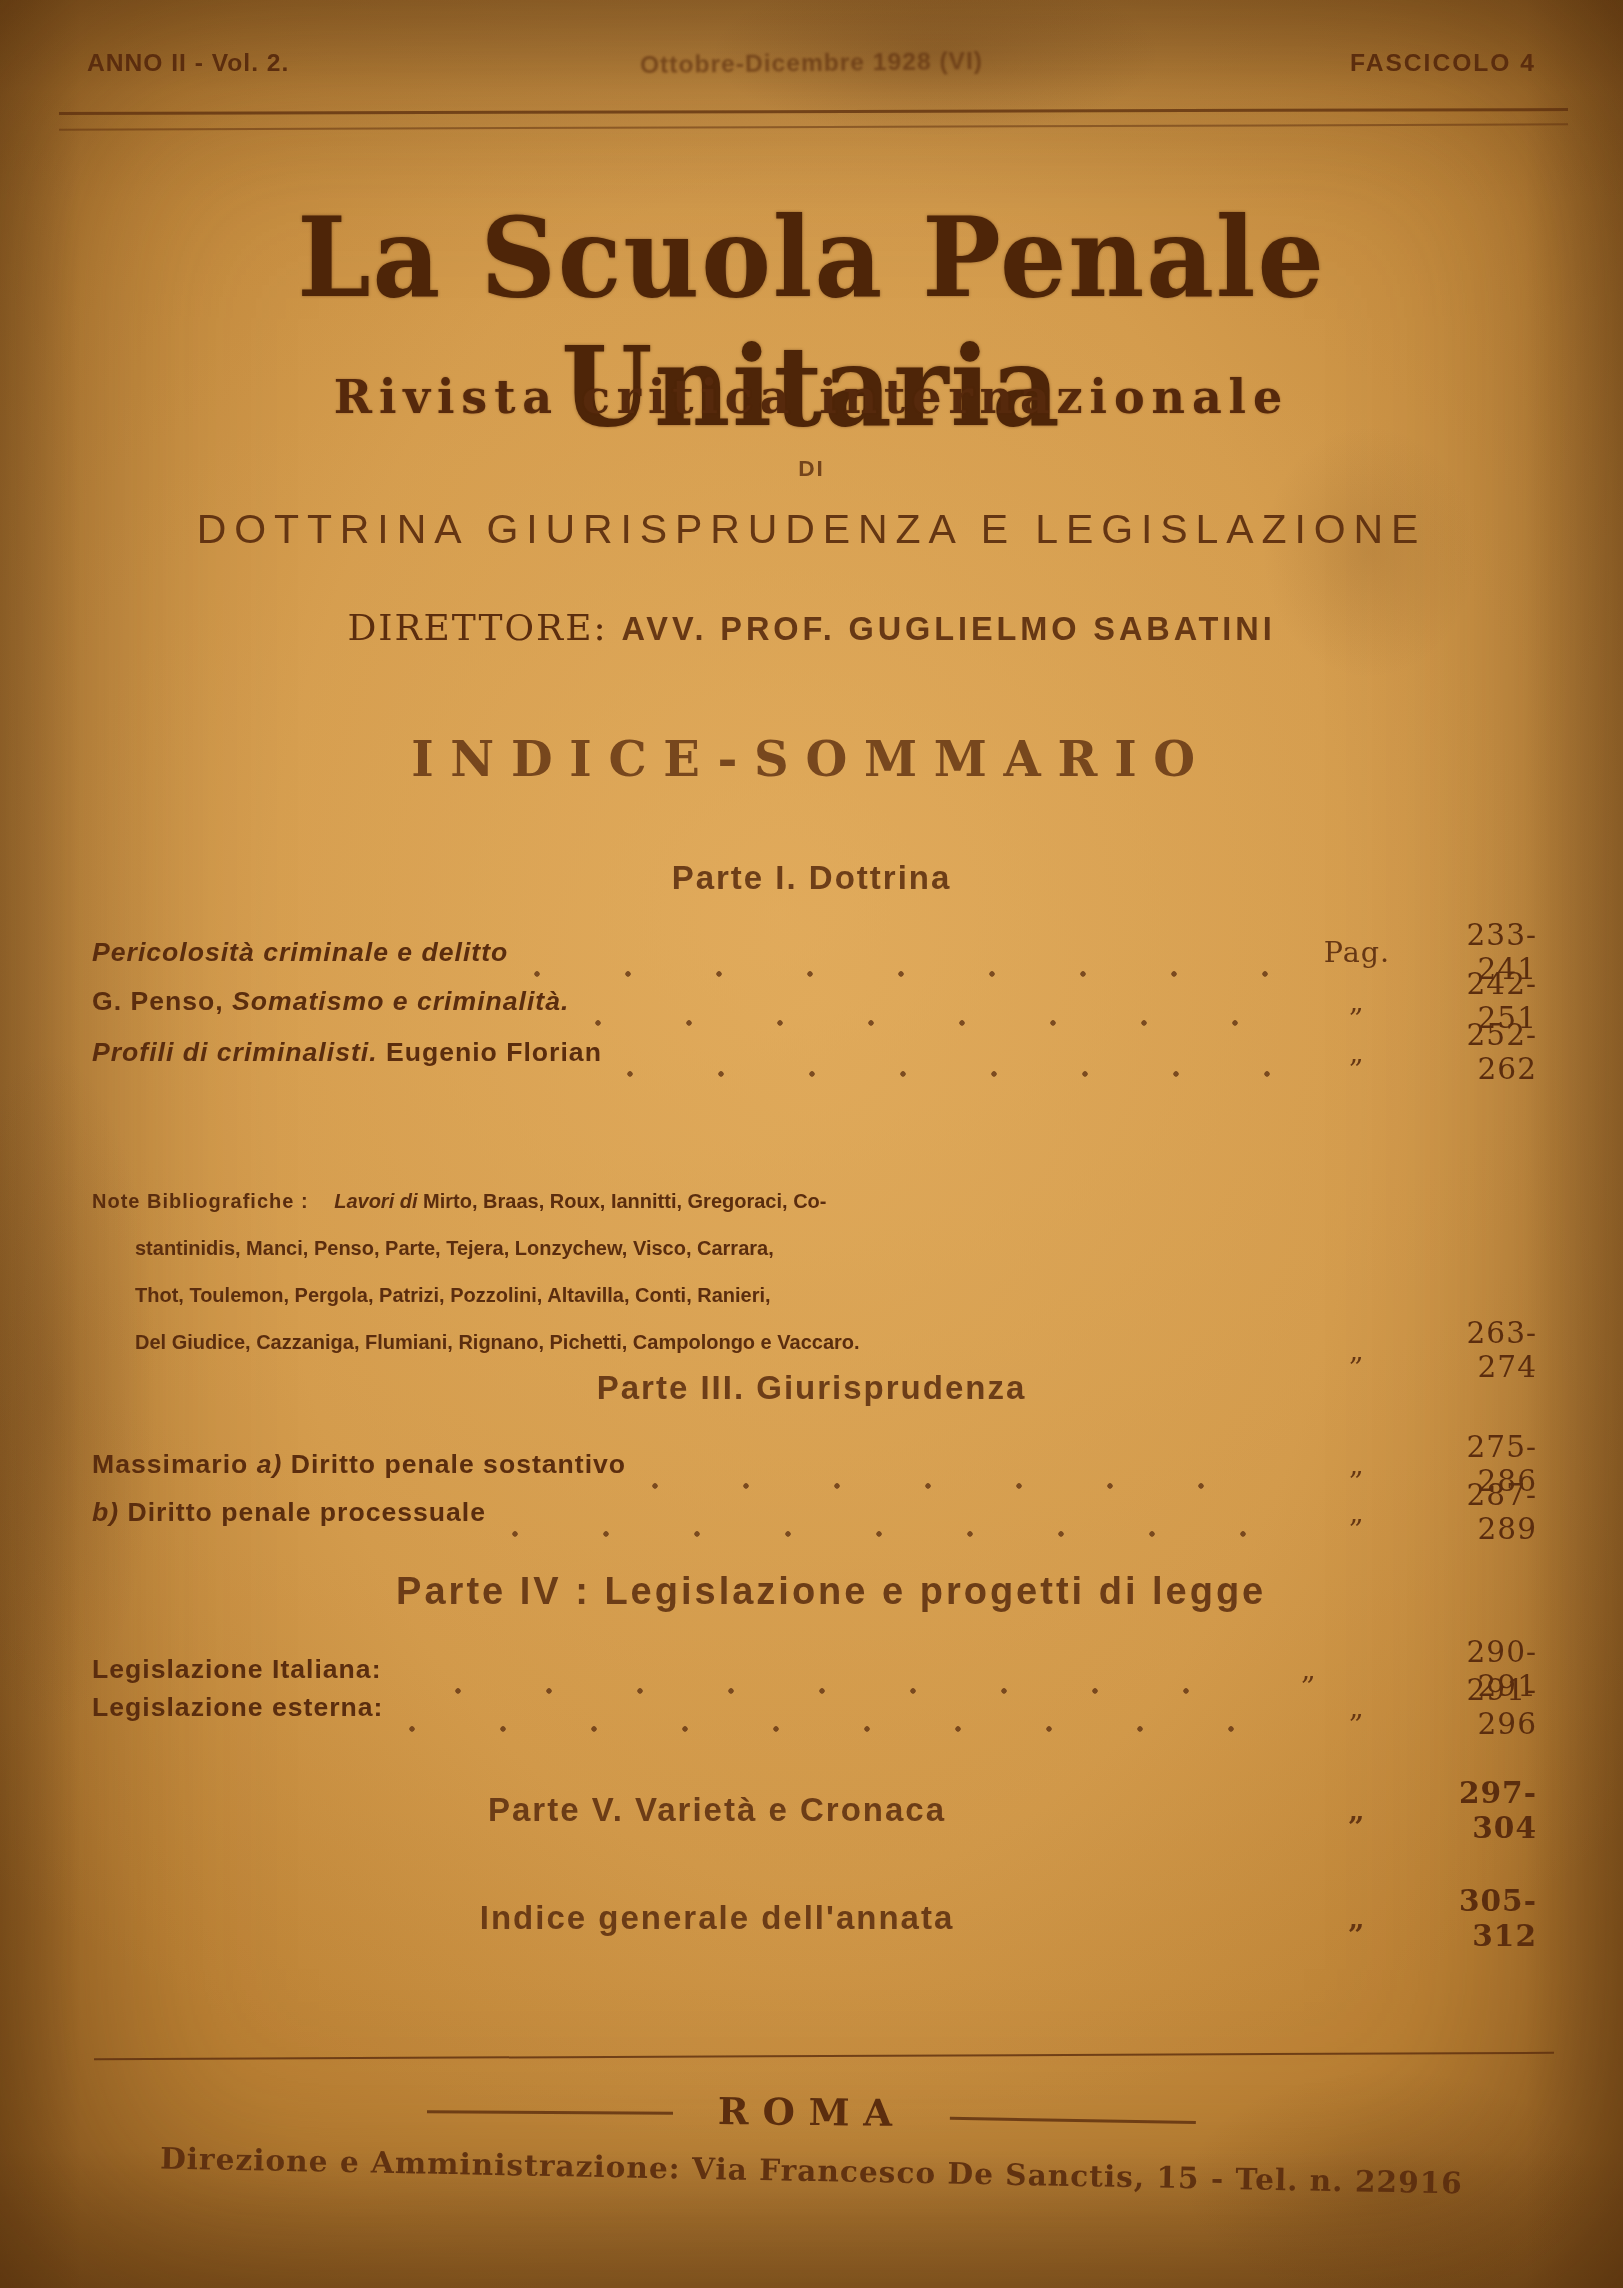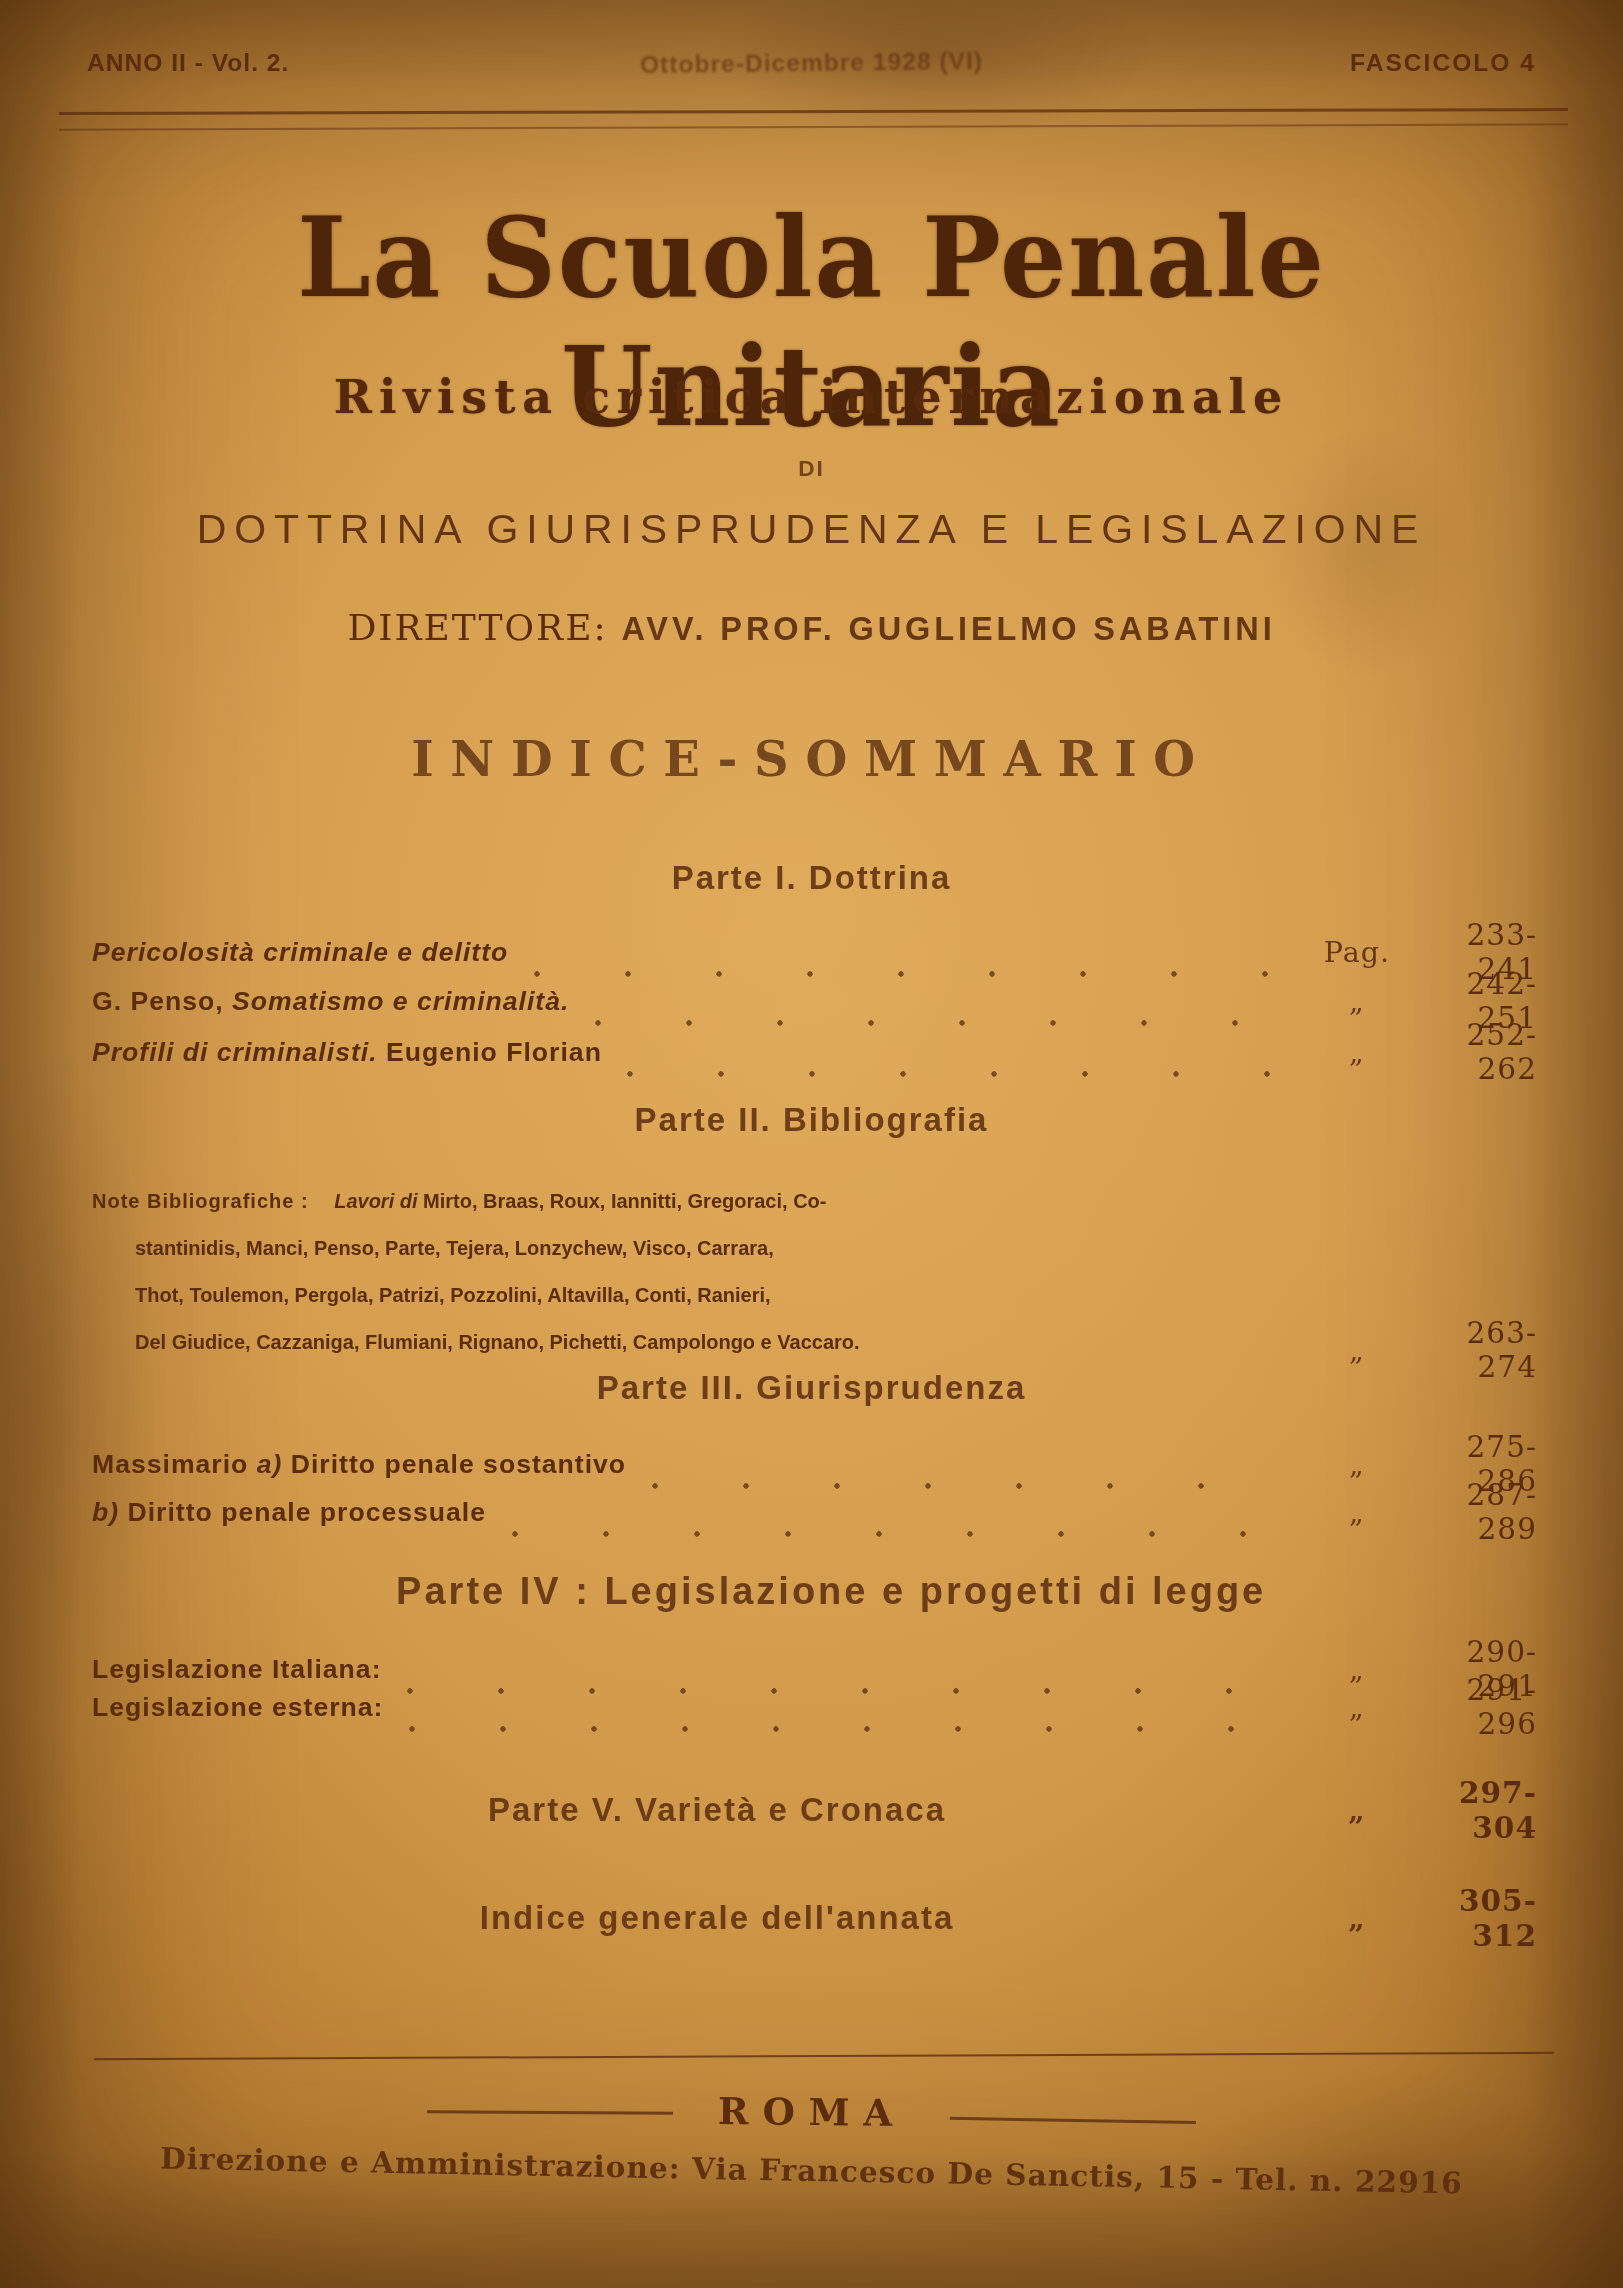--- a/index.html
+++ b/index.html
@@ -144,7 +144,6 @@
     <span class="pval">252-262</span>
   </div>
 
-  <div class="abs parth ph2">Parte II. Bibliografia</div>
 
   <div class="abs biblio">
     <span class="blab">Note Bibliografiche :</span><span class="it">Lavori di</span><span> Mirto, Braas, Roux, Iannitti, Gregoraci, Co-</span>

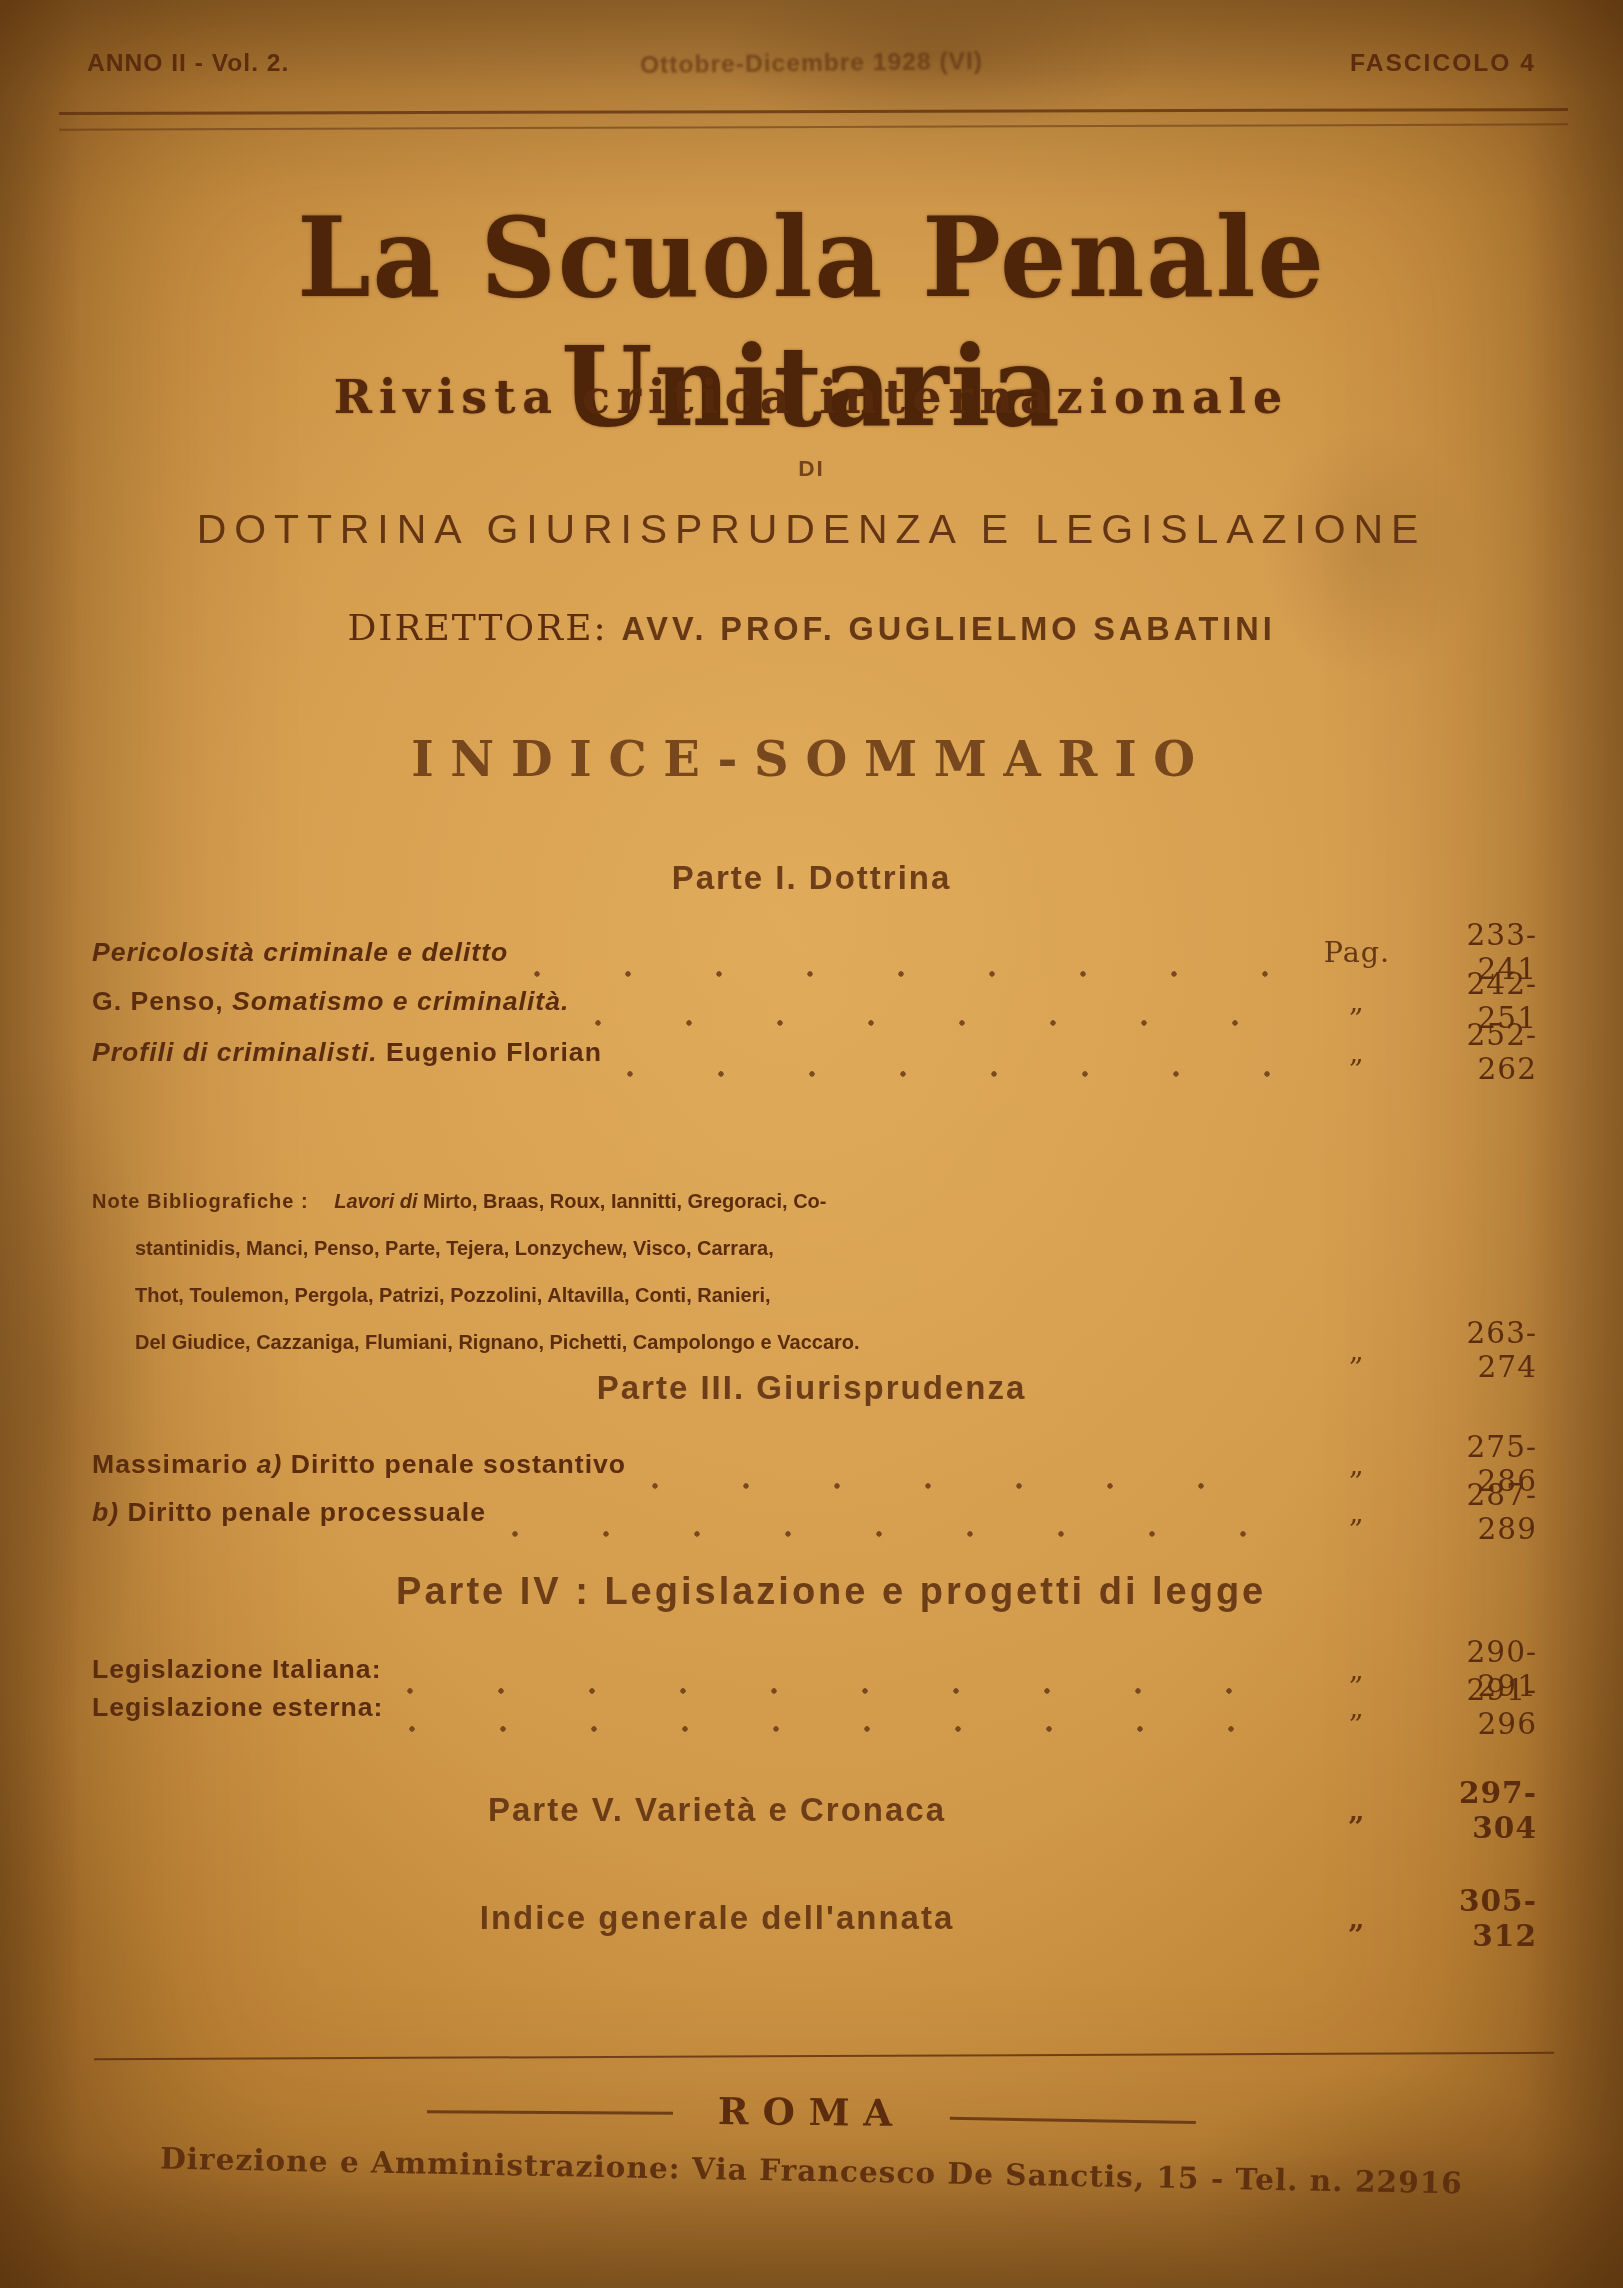--- a/index.html
+++ b/index.html
@@ -175,7 +175,7 @@
 
   <div class="abs parth ph4">Parte IV : Legislazione e progetti di legge</div>
 
-  <div class="trow ink" style="top:1635px;">
+  <div class="trow ink" style="top:1635px;gap:48px;">
     <span class="t-text"><span>Legislazione Italiana:</span></span>
     <span class="leader"></span>
     <span class="plab">„</span>

